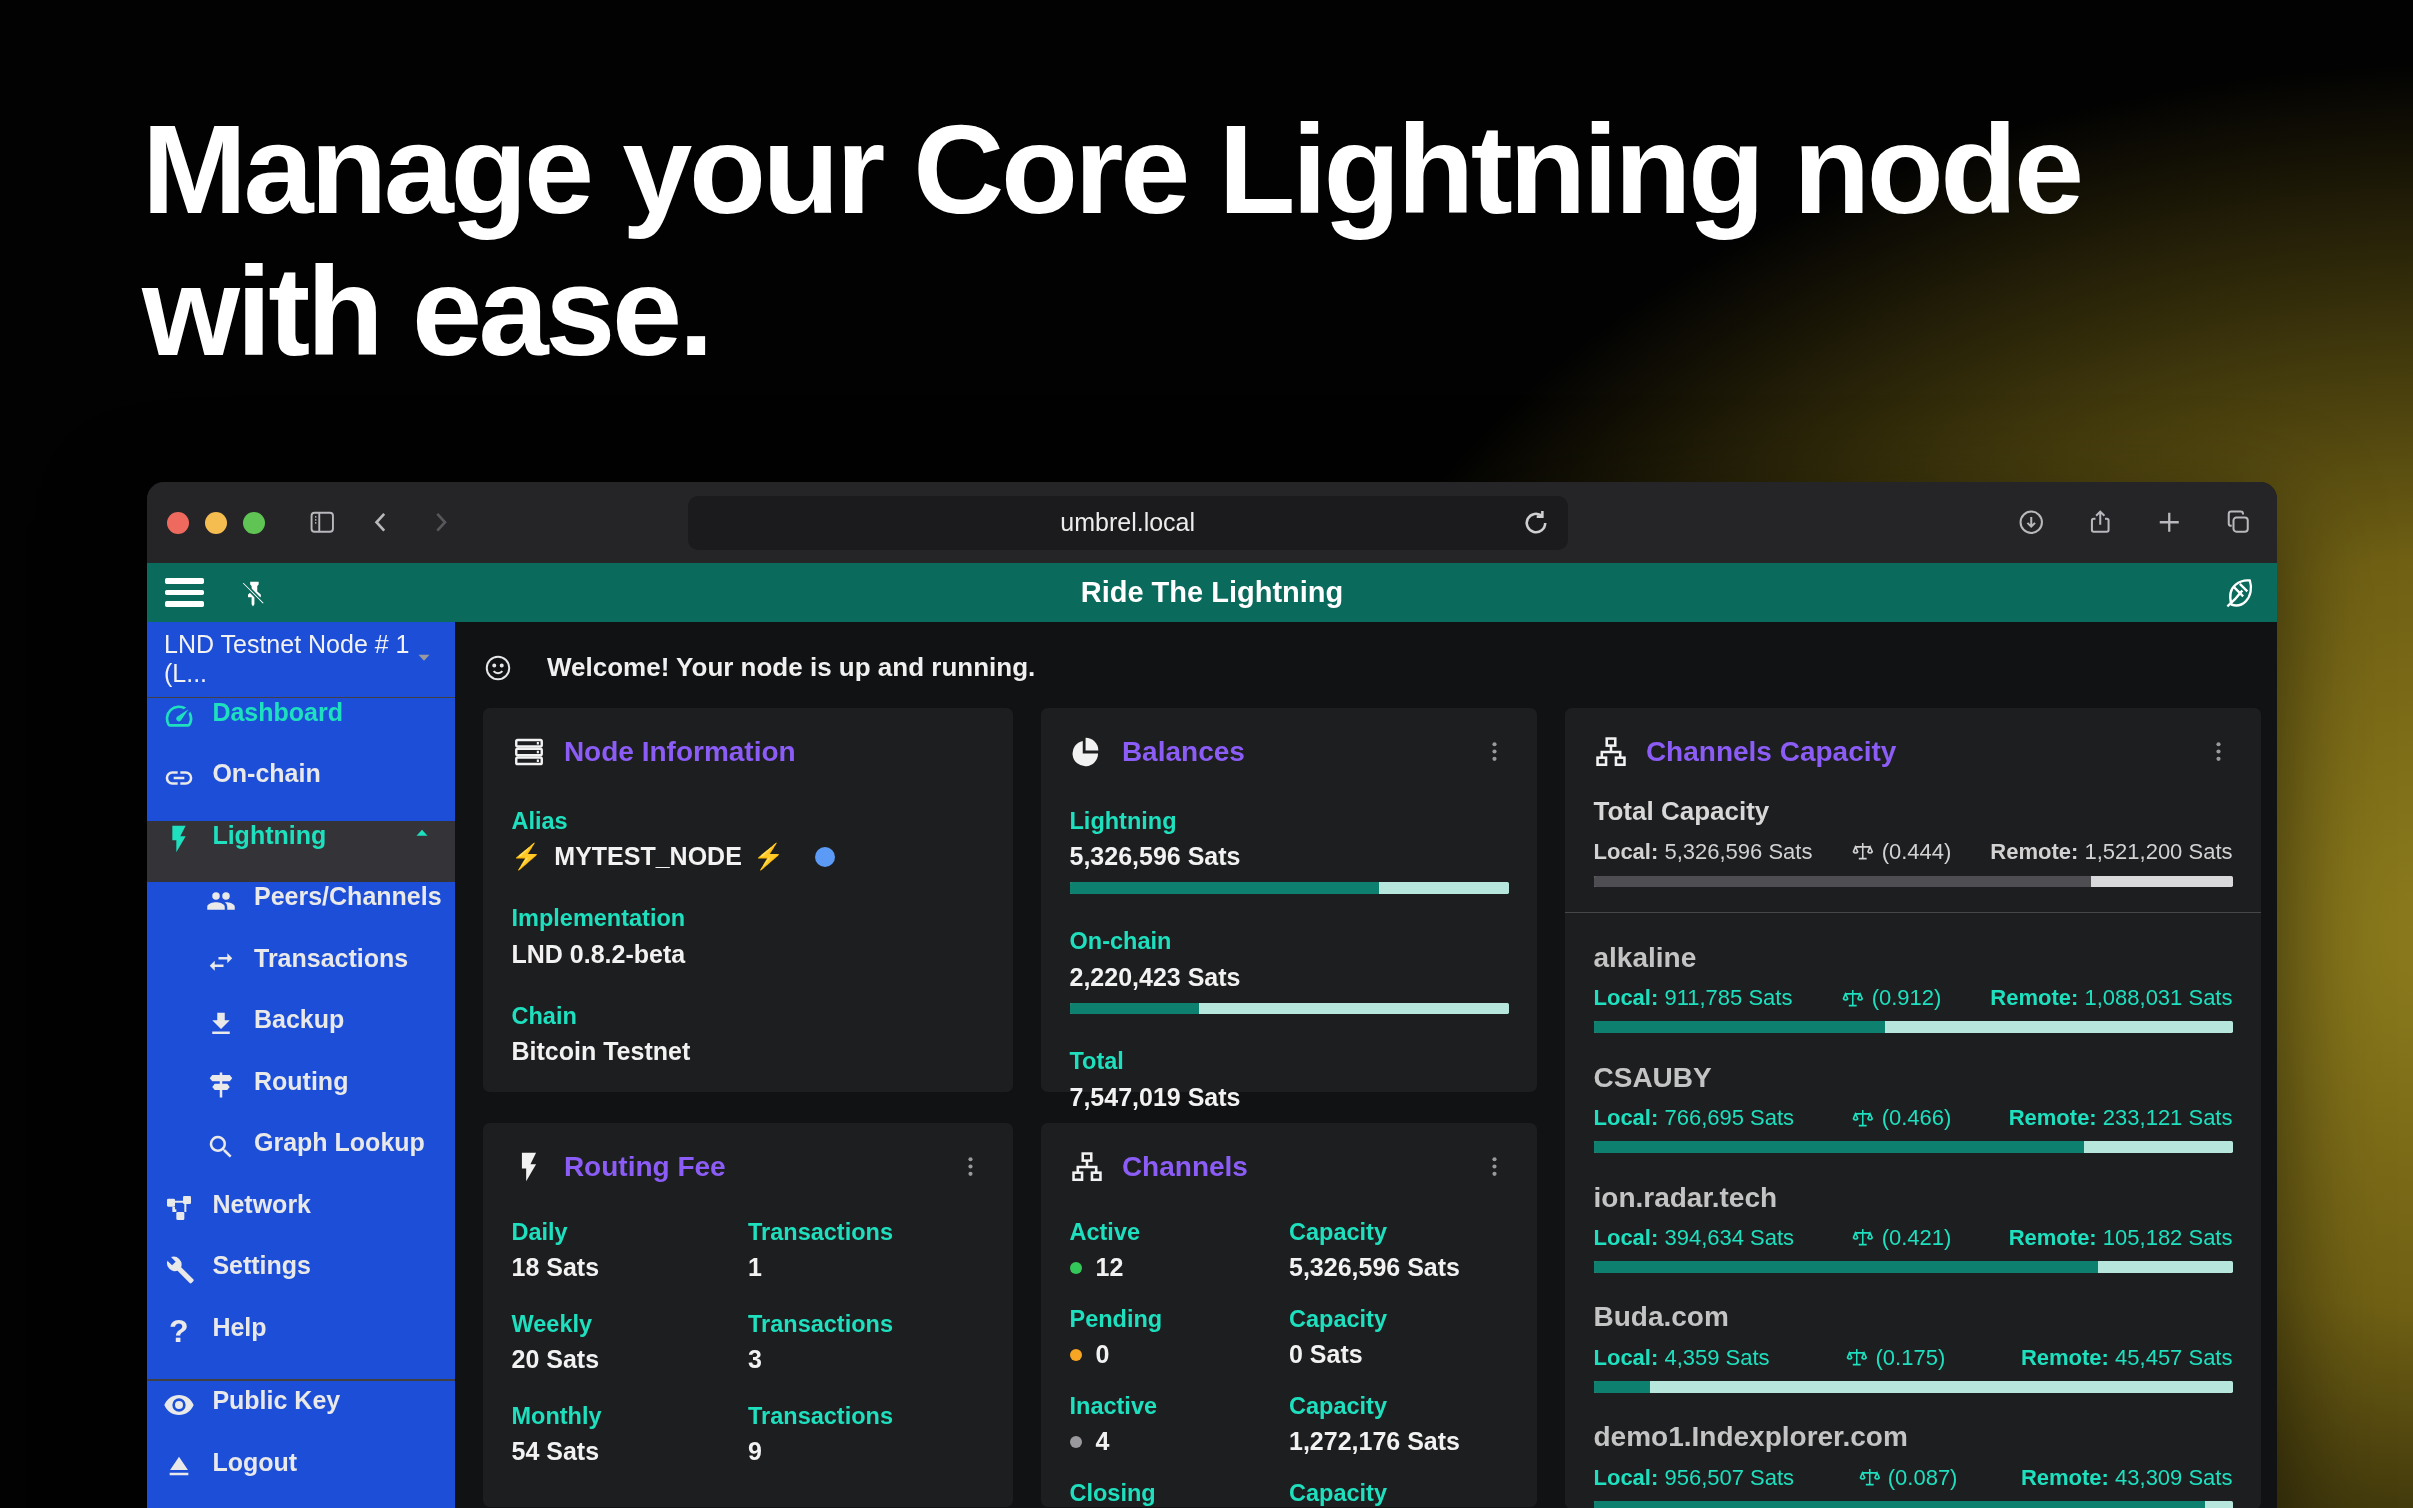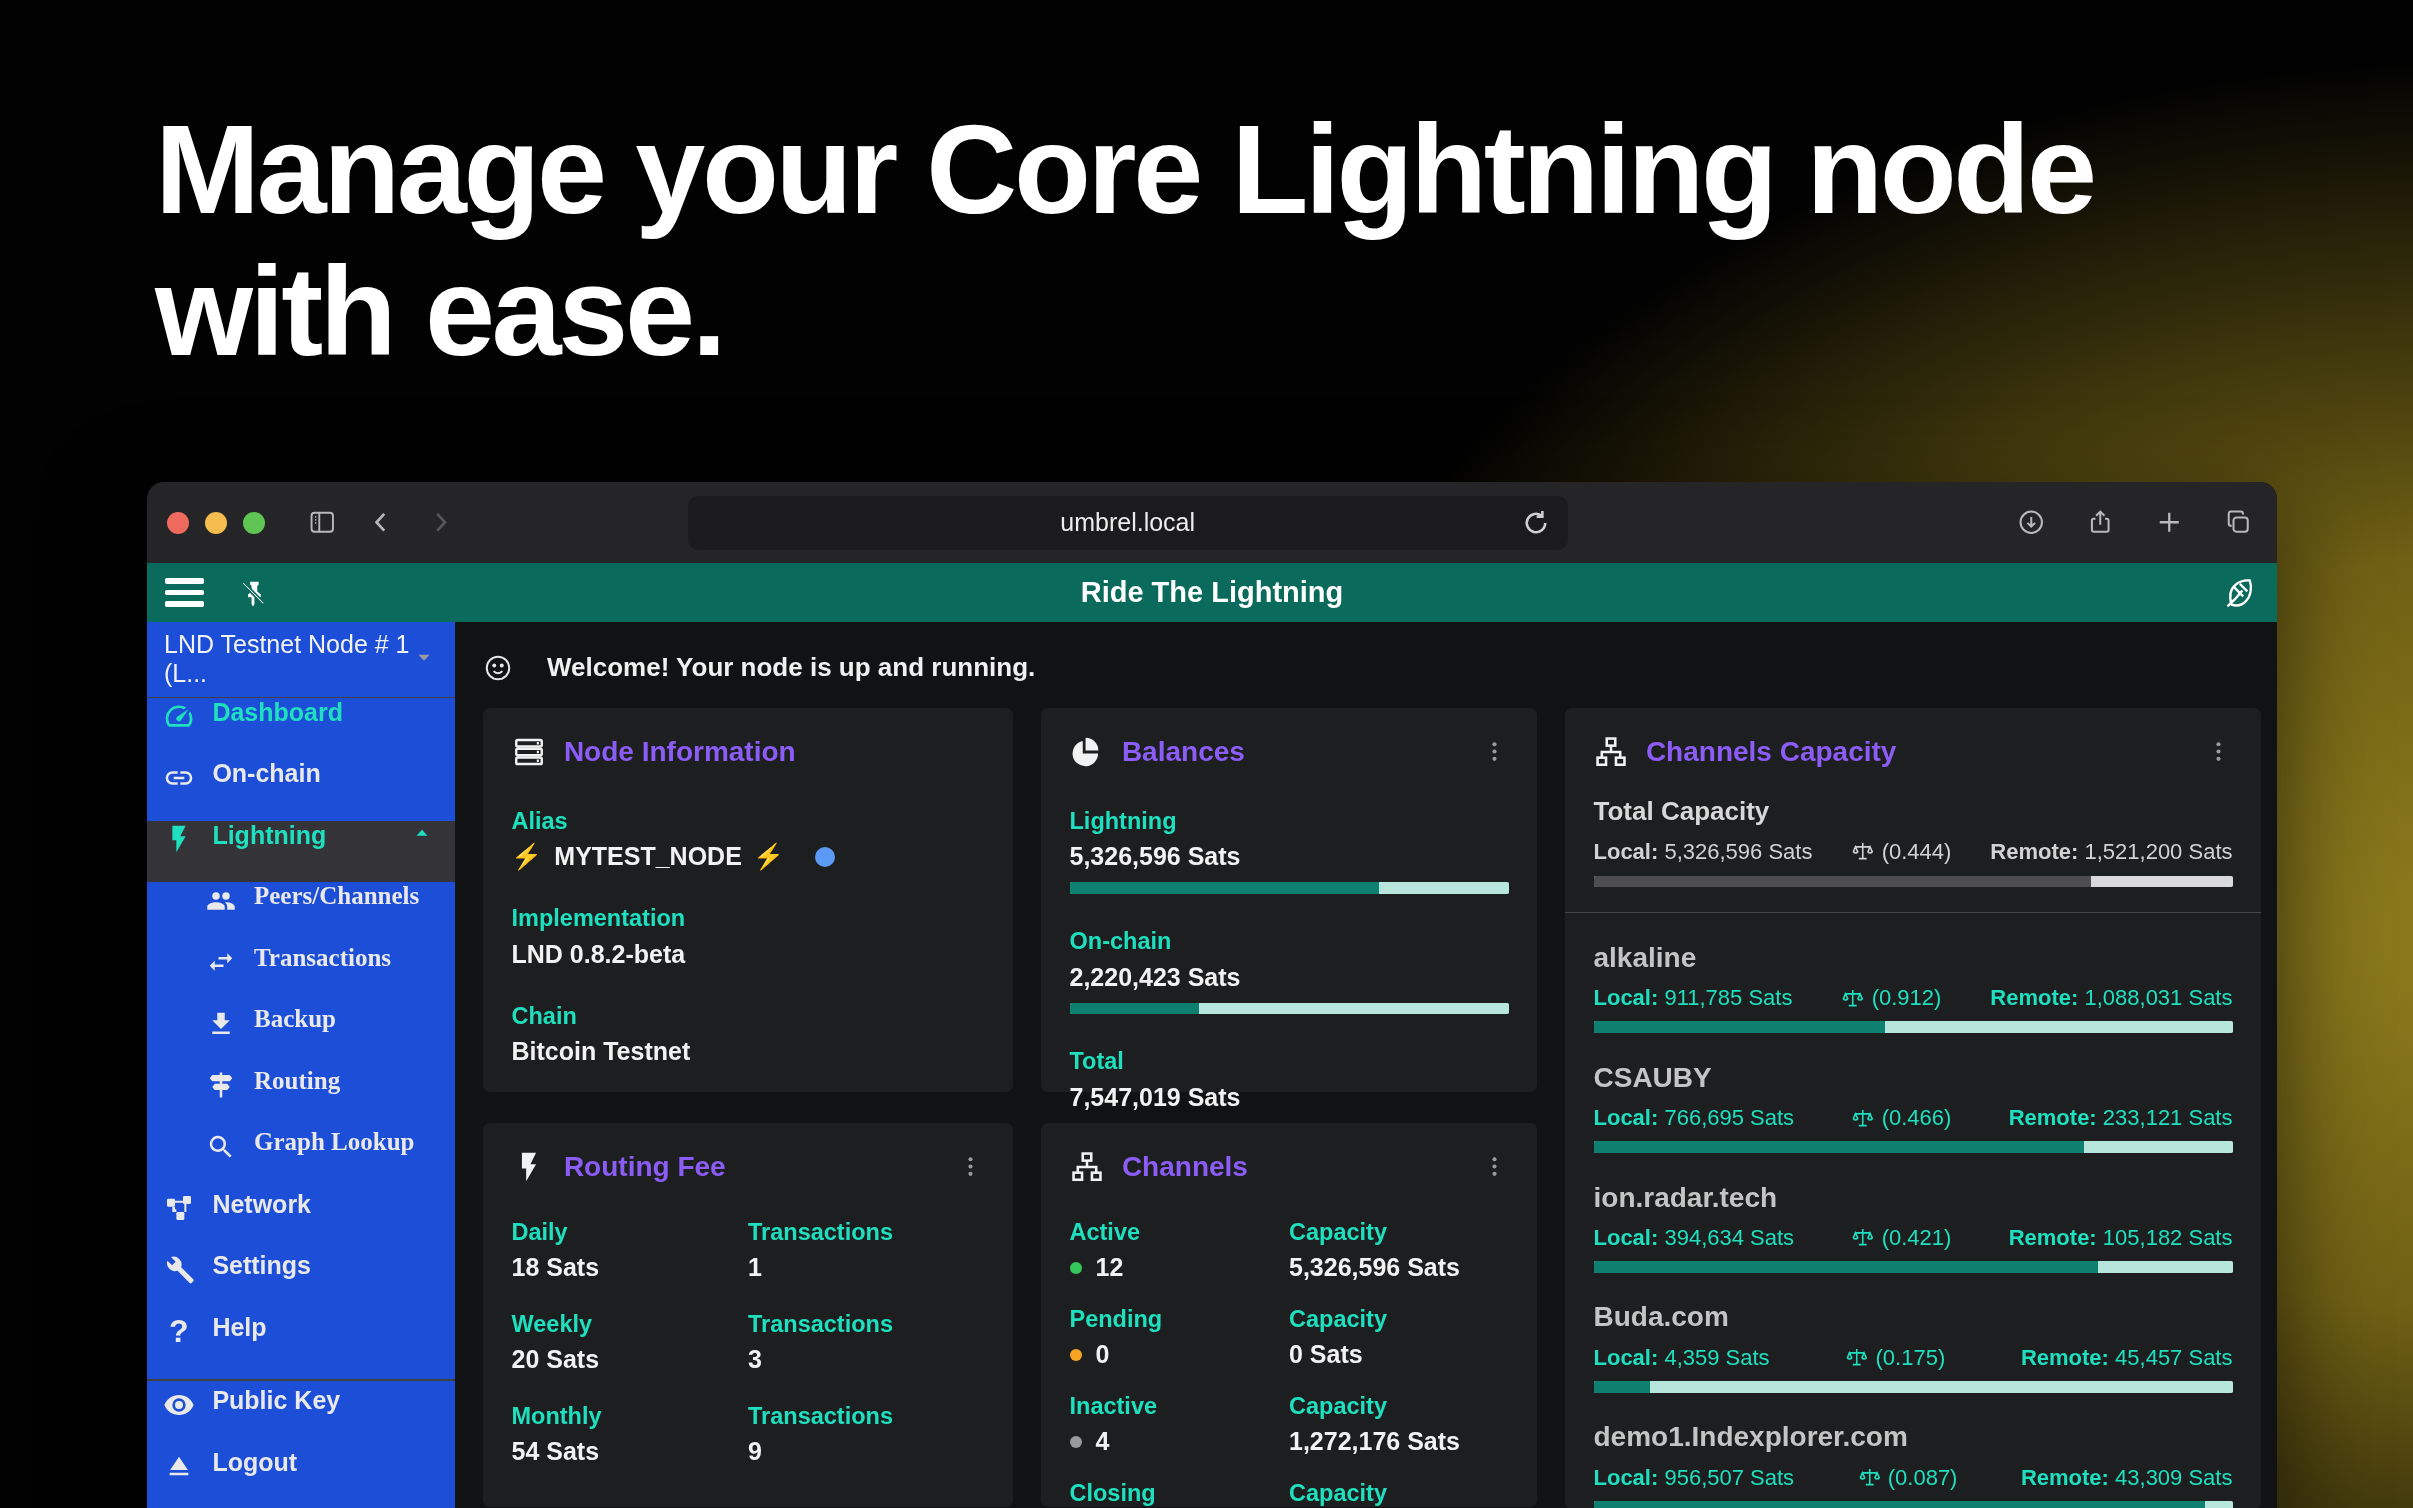--- a/index.html
+++ b/index.html
@@ -14,7 +14,7 @@
   }
 
   
-  .hero { position:absolute; left:155px; top:99px; width:2095px; }
+  .hero { position:absolute; left:142px; top:99px; width:2095px; }
   .hero h1 { font-size:126px; line-height:1.13; font-weight:700; letter-spacing:-3.4px; color:#ffffff; }
 
   

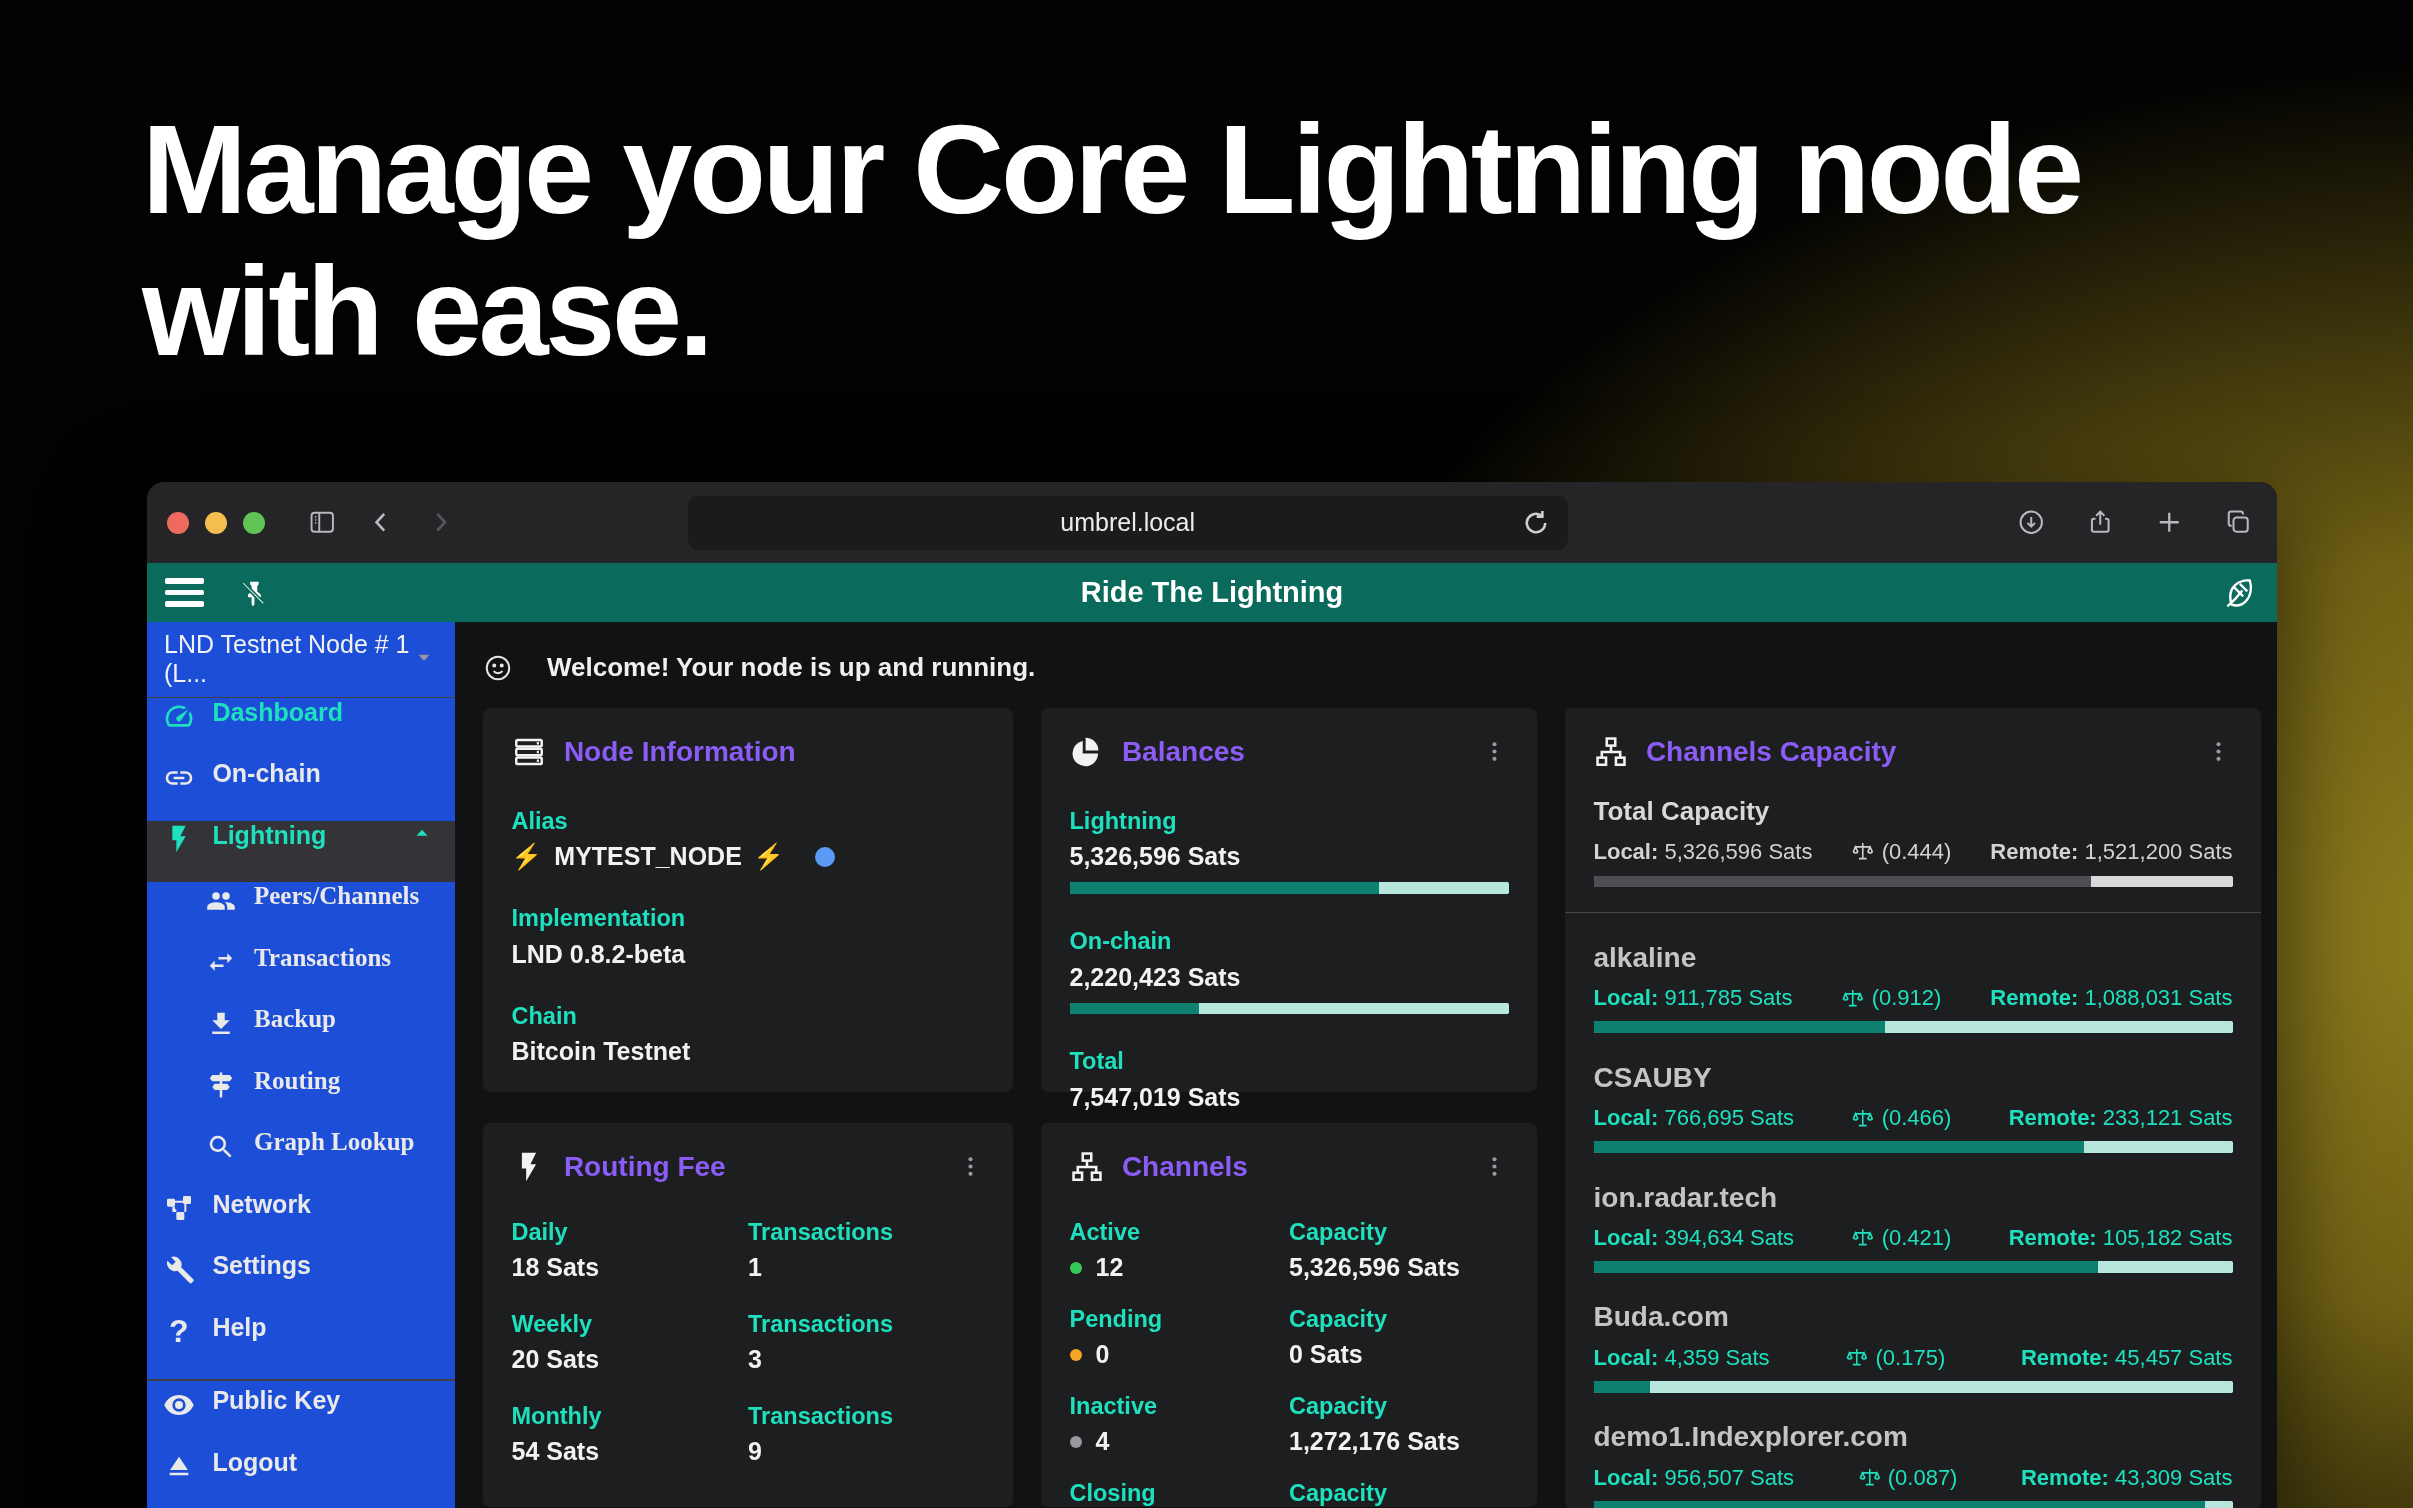--- a/index.html
+++ b/index.html
@@ -57,7 +57,7 @@
   .side-item .si-label { margin-left:15px; font-weight:700; }
   .side-item.active { color:#1ee0be; }
   .side-item.open { background:#333338; color:#1ee0be; }
-  .side-item.sub { padding-left:55px;font-family:Liberation Serif, serif; }
+  .side-item.sub { padding-left:55px; }
   .side-item.sub .si-ic svg{ width:30px; height:30px; }
   .side-item .si-caret { margin-left:auto; margin-right:22px; color:#1ee0be; }
   .side-divider { height:1.7px; background:#404043; margin:5px 0; }

